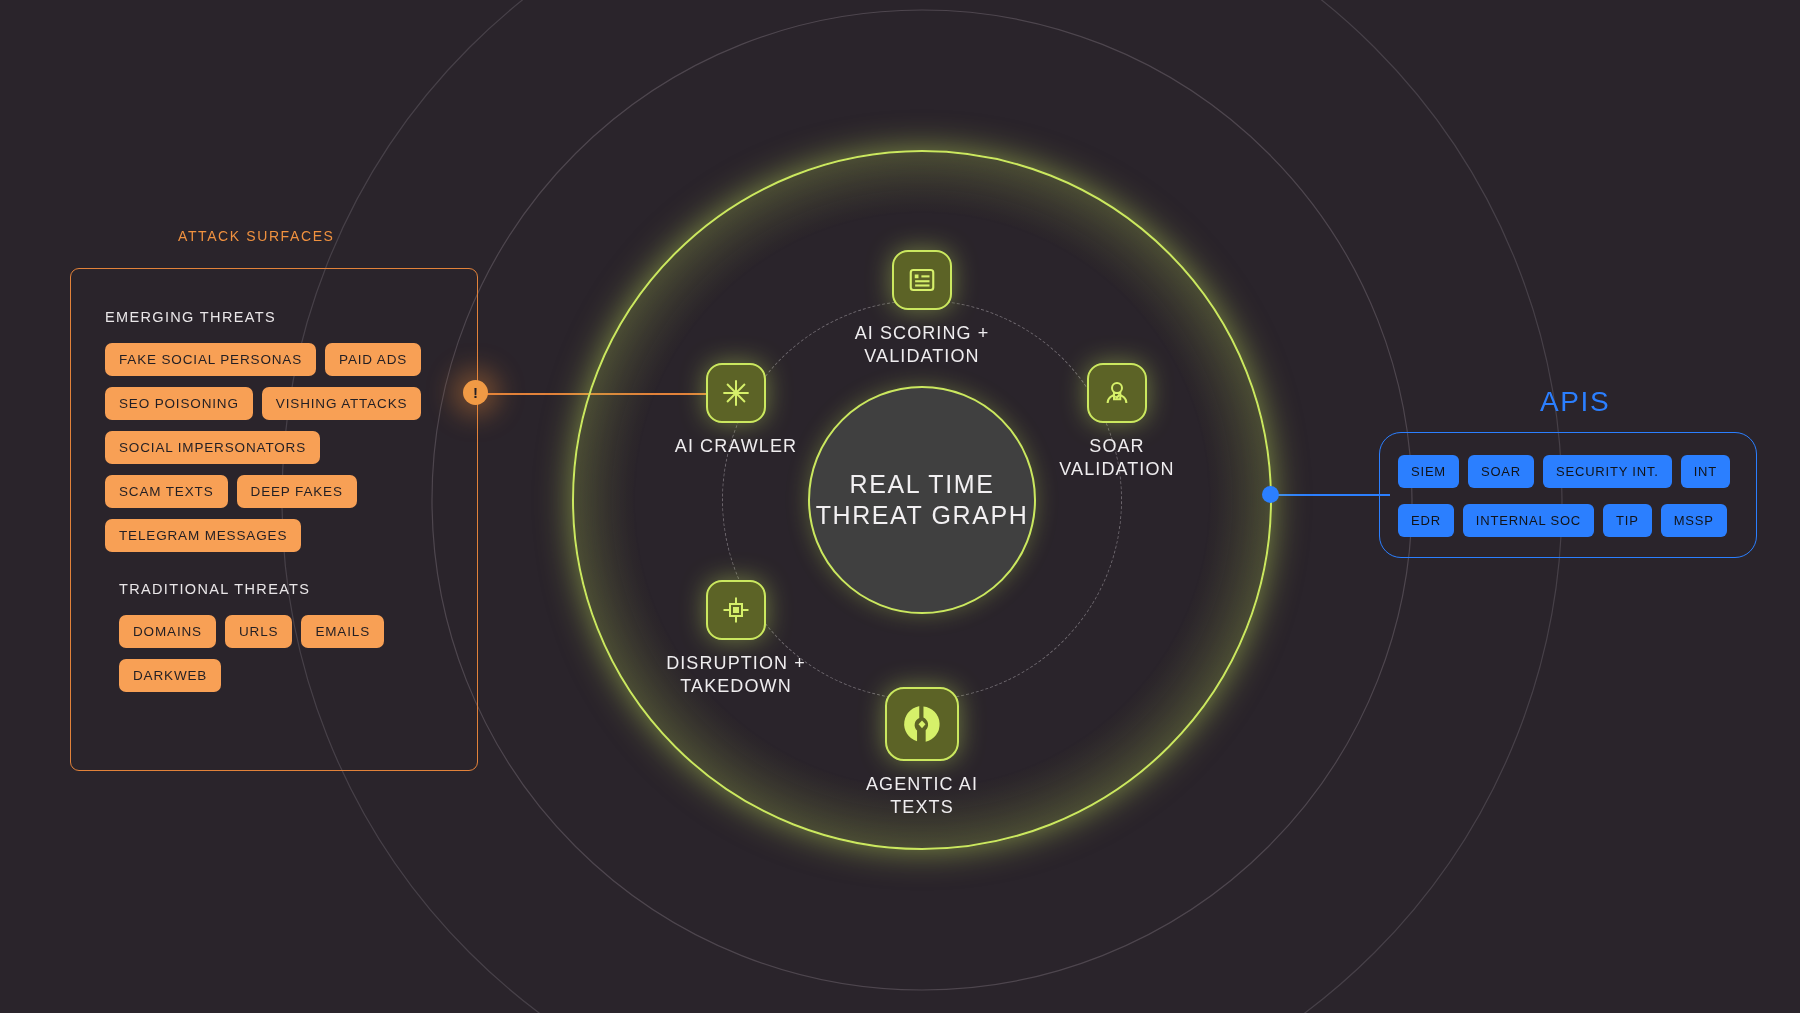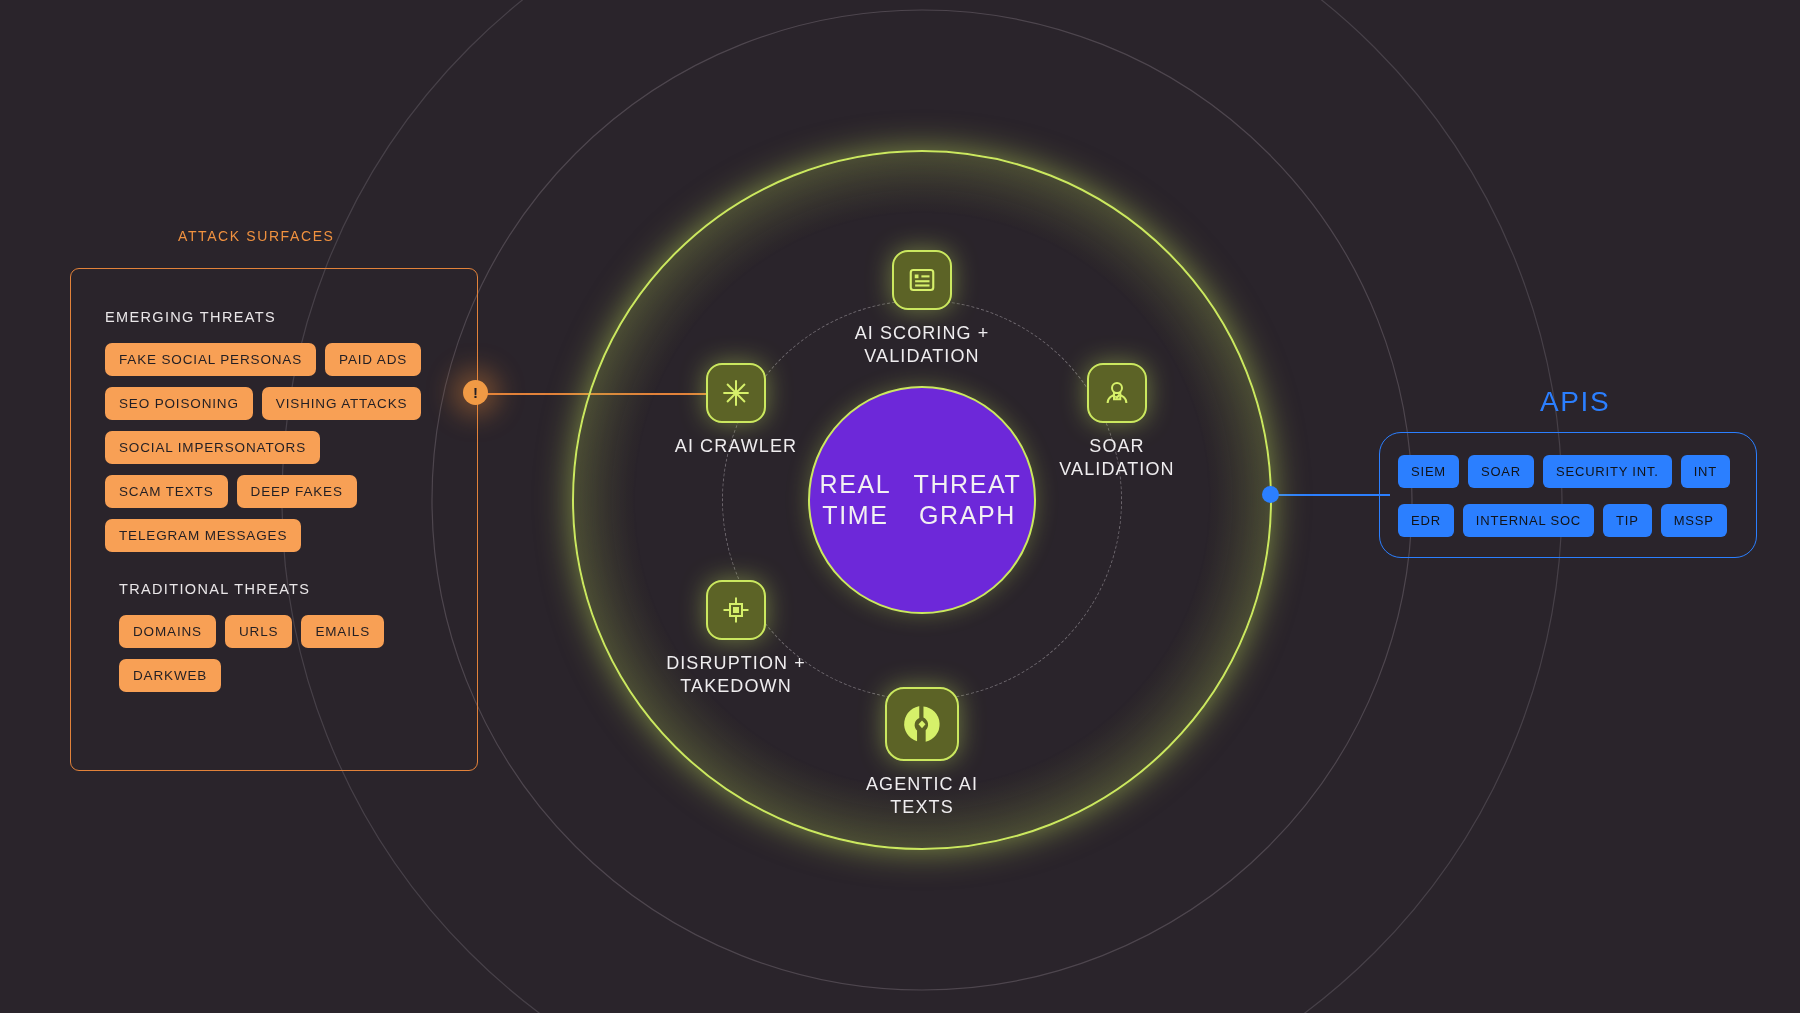--- a/index.html
+++ b/index.html
@@ -88,8 +88,8 @@
   }
   .core{
     position:absolute; left:808px; top:386px; width:228px; height:228px;
-    border-radius:50%; border:2px solid #cbe85f; background:#6d28d9;
-    display:flex; flex-direction:row; align-items:center; justify-content:center;
+    border-radius:50%; border:2px solid #cbe85f; background:#404040;
+    display:flex; flex-direction:column; align-items:center; justify-content:center;
     box-shadow:0 0 22px rgba(200,232,90,.30);
   }
   .core div{

